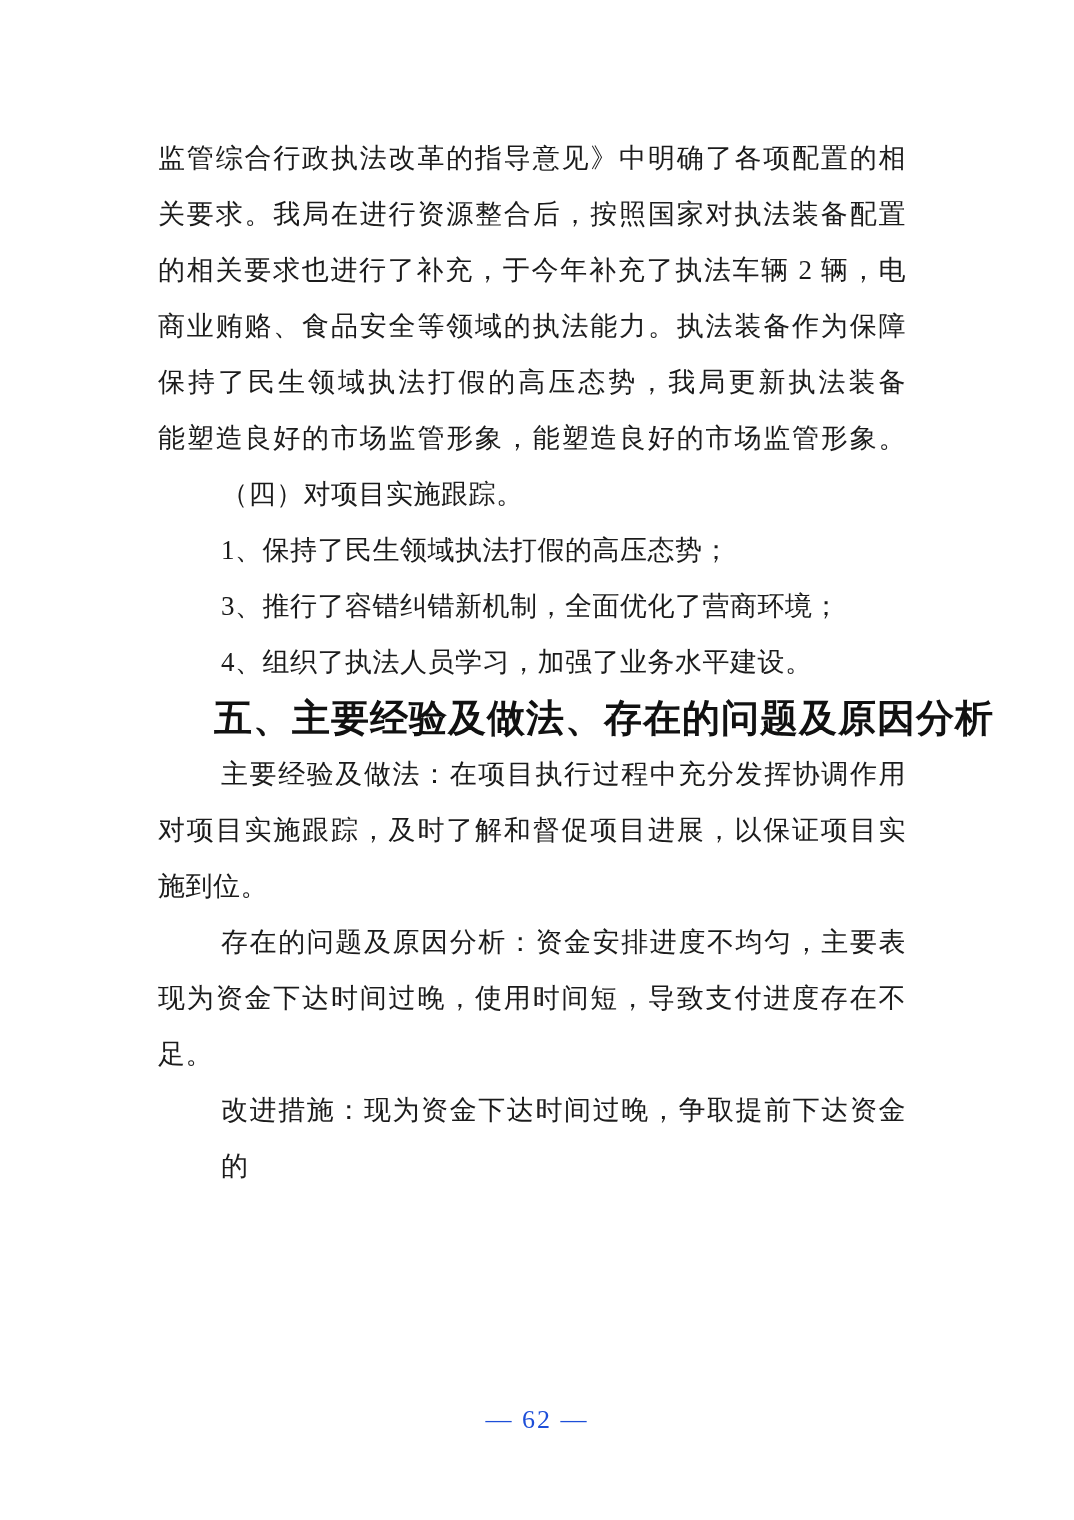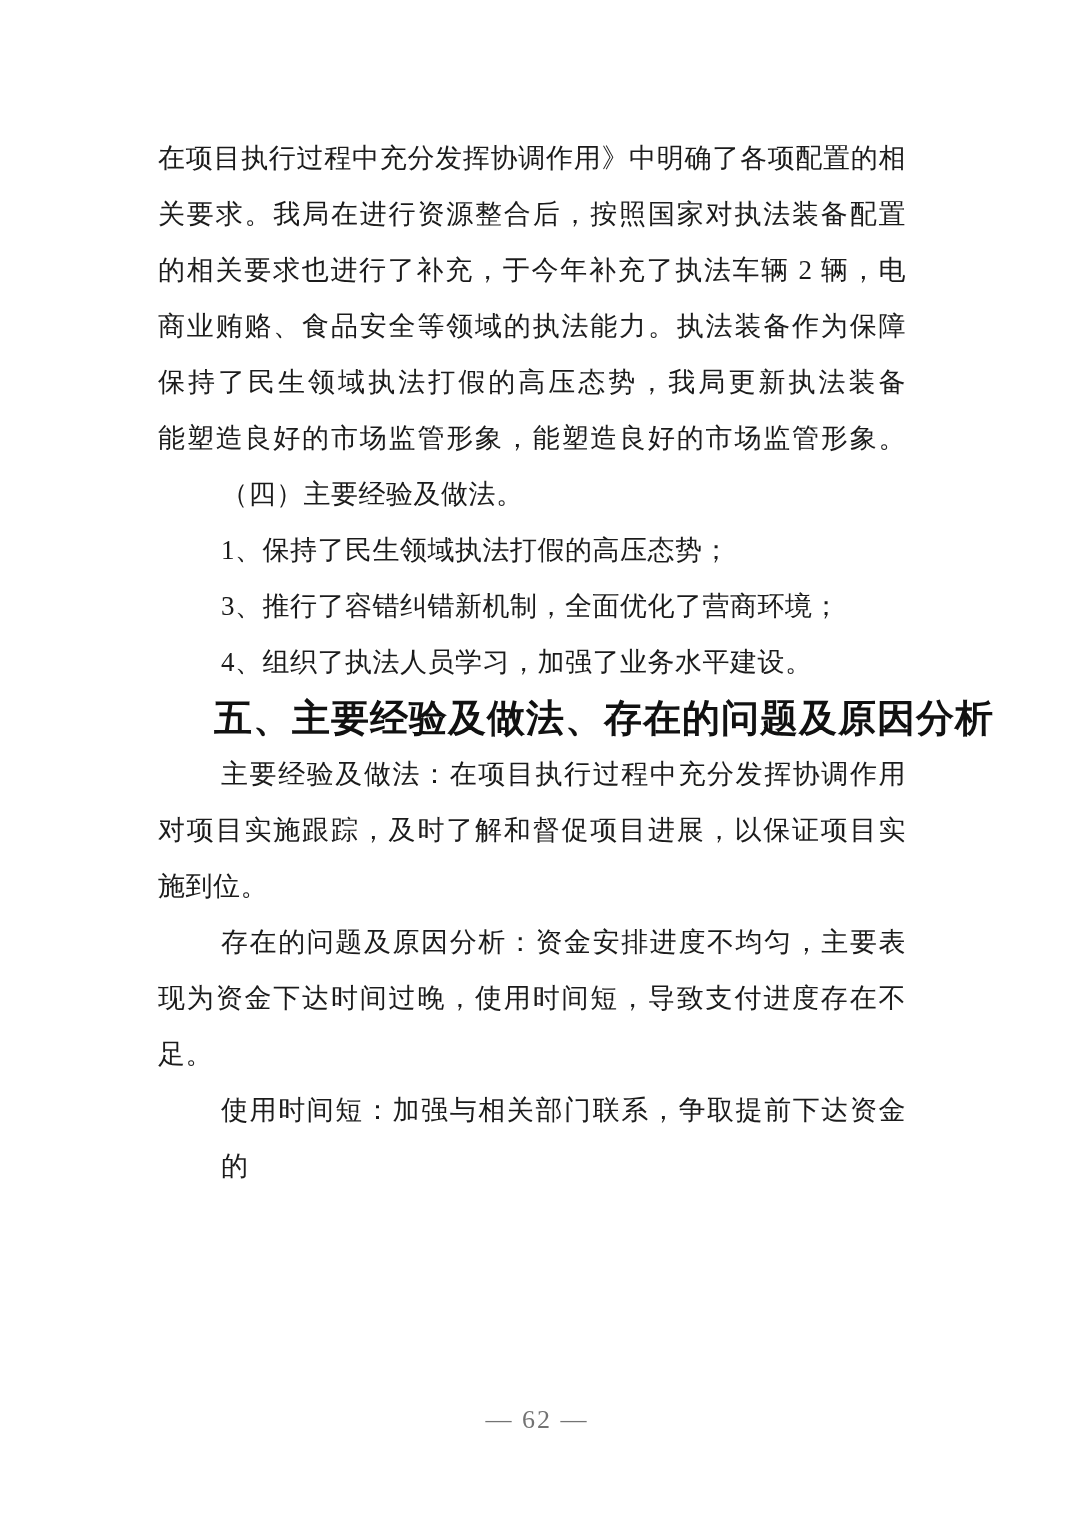--- a/index.html
+++ b/index.html
@@ -75,7 +75,7 @@
 
 <div class="page">
   <div class="textblock">
-      <div class="line fill">在项目执行过程中充分发挥协调作用》中明确了各项配置的相</div>
+      <div class="line fill">监管综合行政执法改革的指导意见》中明确了各项配置的相</div>
       <div class="line fill">关要求。我局在进行资源整合后，按照国家对执法装备配置</div>
       <div class="line fill">的相关要求也进行了补充，于今年补充了执法车辆 2 辆，电</div>
       <div class="line fill">商业贿赂、食品安全等领域的执法能力。执法装备作为保障</div>

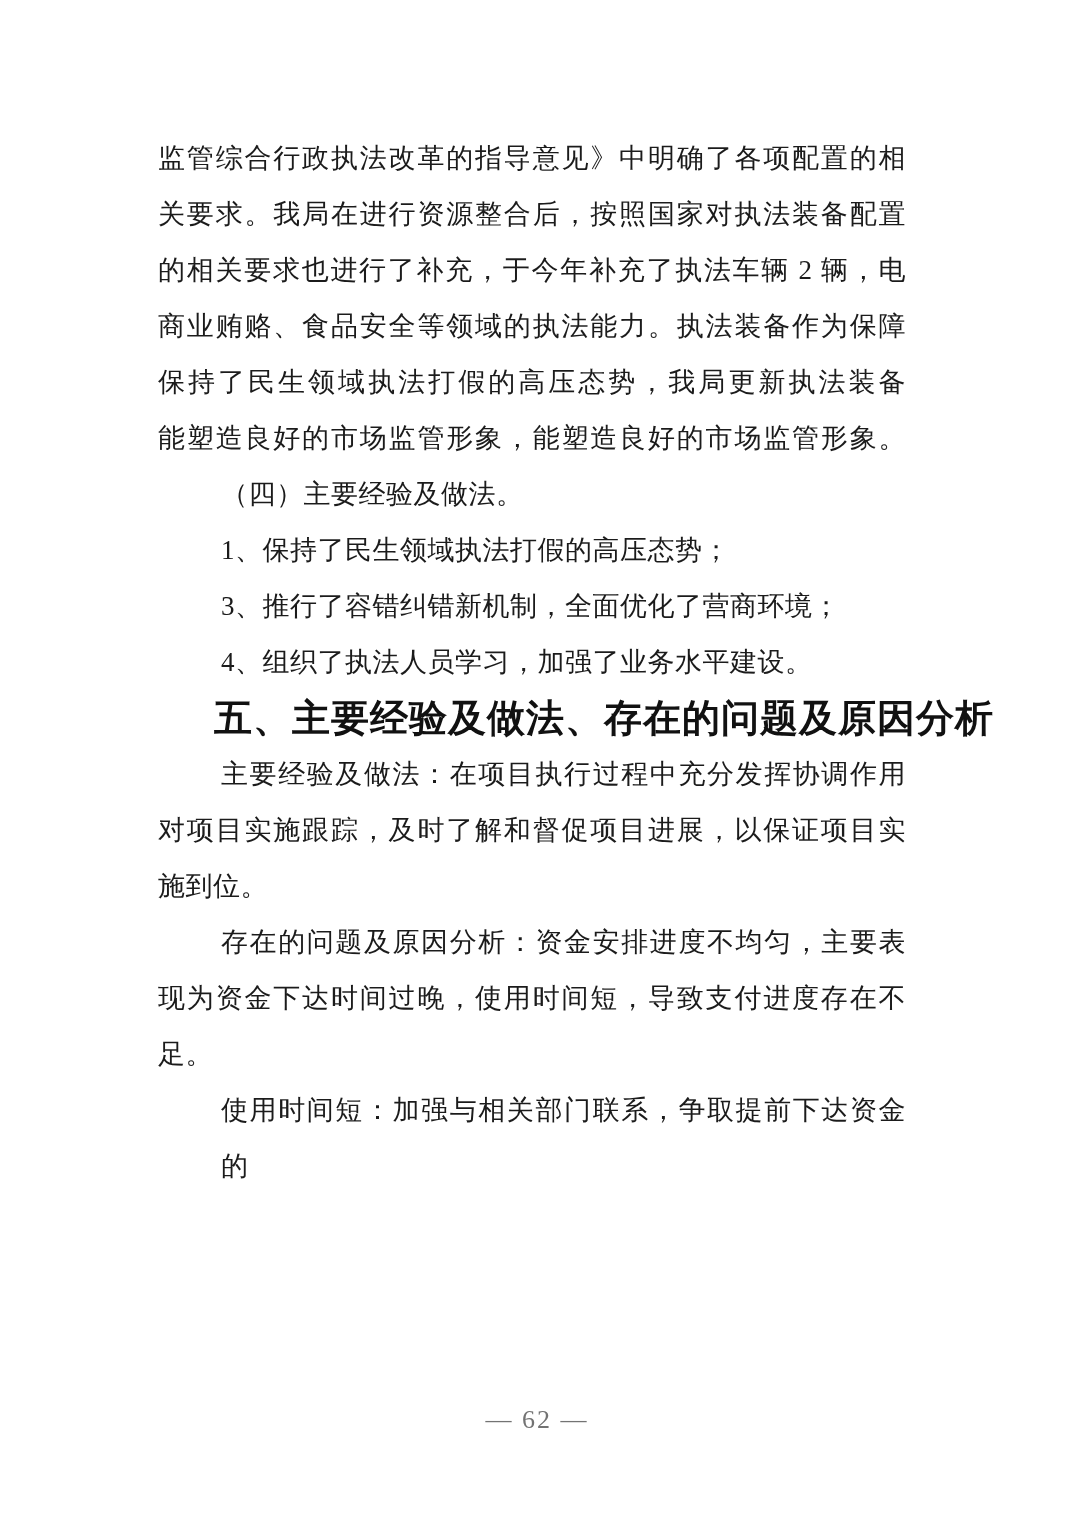--- a/index.html
+++ b/index.html
@@ -81,7 +81,7 @@
       <div class="line fill">商业贿赂、食品安全等领域的执法能力。执法装备作为保障</div>
       <div class="line fill">保持了民生领域执法打假的高压态势，我局更新执法装备</div>
       <div class="line fill">能塑造良好的市场监管形象，能塑造良好的市场监管形象。</div>
-      <div class="line para">（四）主要经验及做法。</div>
+      <div class="line para">（四）对项目实施跟踪。</div>
       <div class="line para">1、保持了民生领域执法打假的高压态势；</div>
       <div class="line para">3、推行了容错纠错新机制，全面优化了营商环境；</div>
       <div class="line para">4、组织了执法人员学习，加强了业务水平建设。</div>

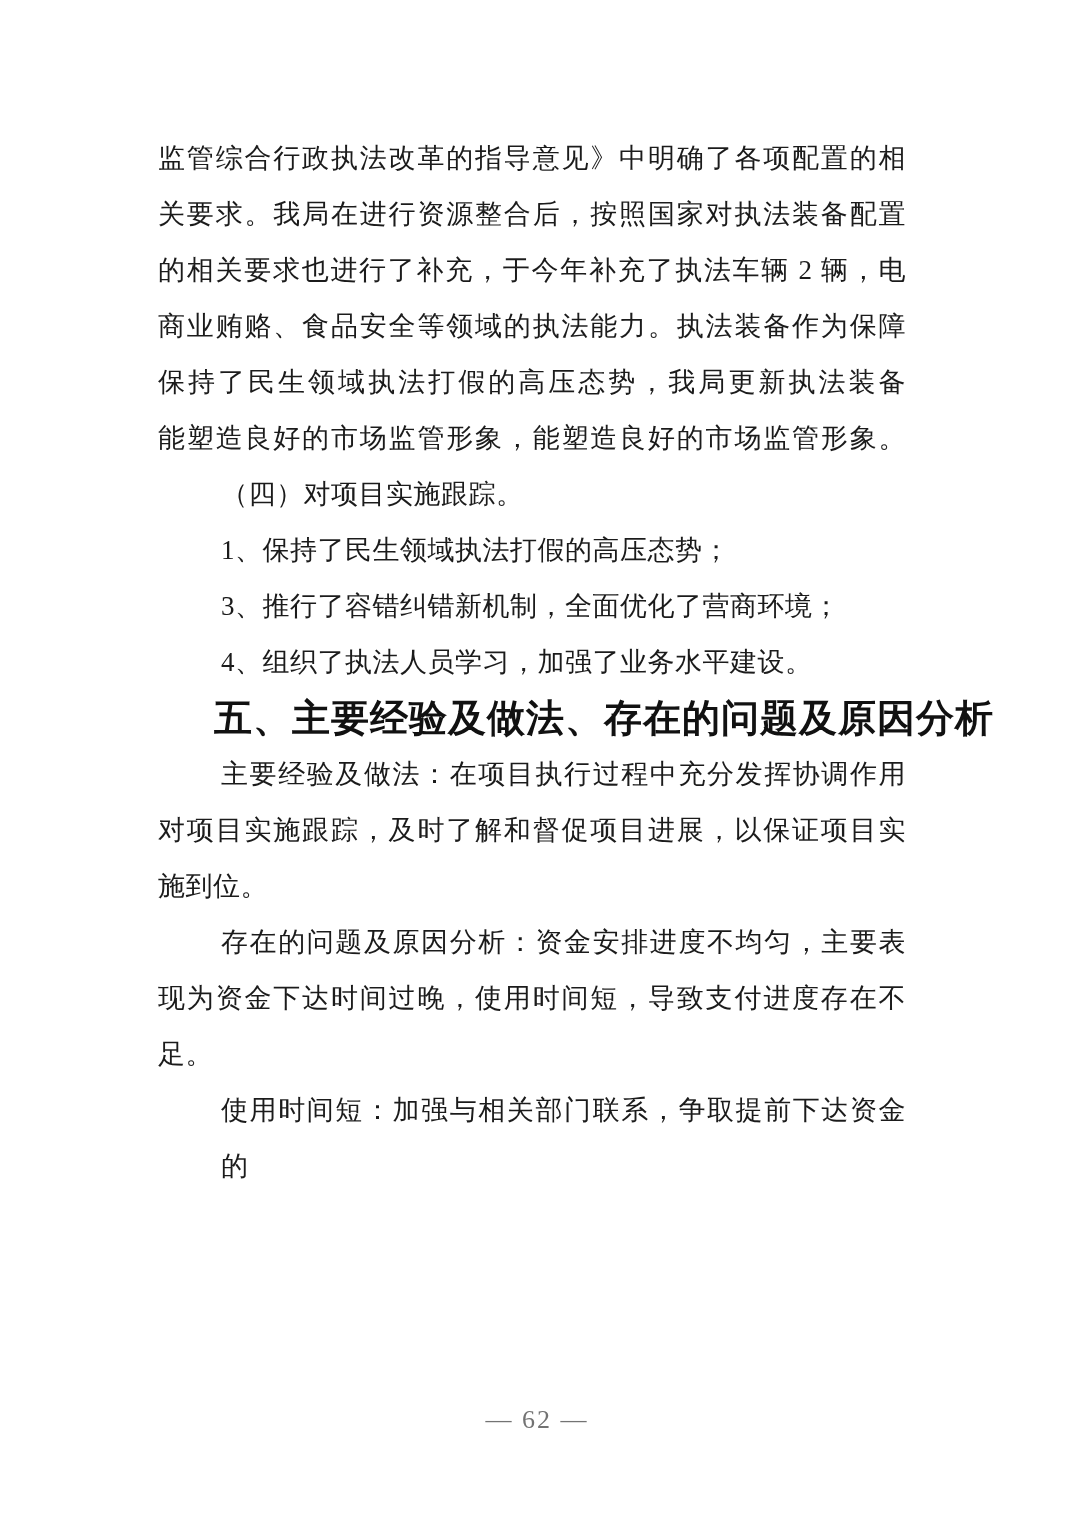--- a/index.html
+++ b/index.html
@@ -92,7 +92,7 @@
       <div class="line para-fill">存在的问题及原因分析：资金安排进度不均匀，主要表</div>
       <div class="line fill">现为资金下达时间过晚，使用时间短，导致支付进度存在不</div>
       <div class="line end">足。</div>
-      <div class="line para-fill">使用时间短：加强与相关部门联系，争取提前下达资金的</div>
+      <div class="line para-fill">改进措施：现为资金下达时间过晚，争取提前下达资金的</div>
     </div>
   <div class="footer">— 62 —</div>
 </div>

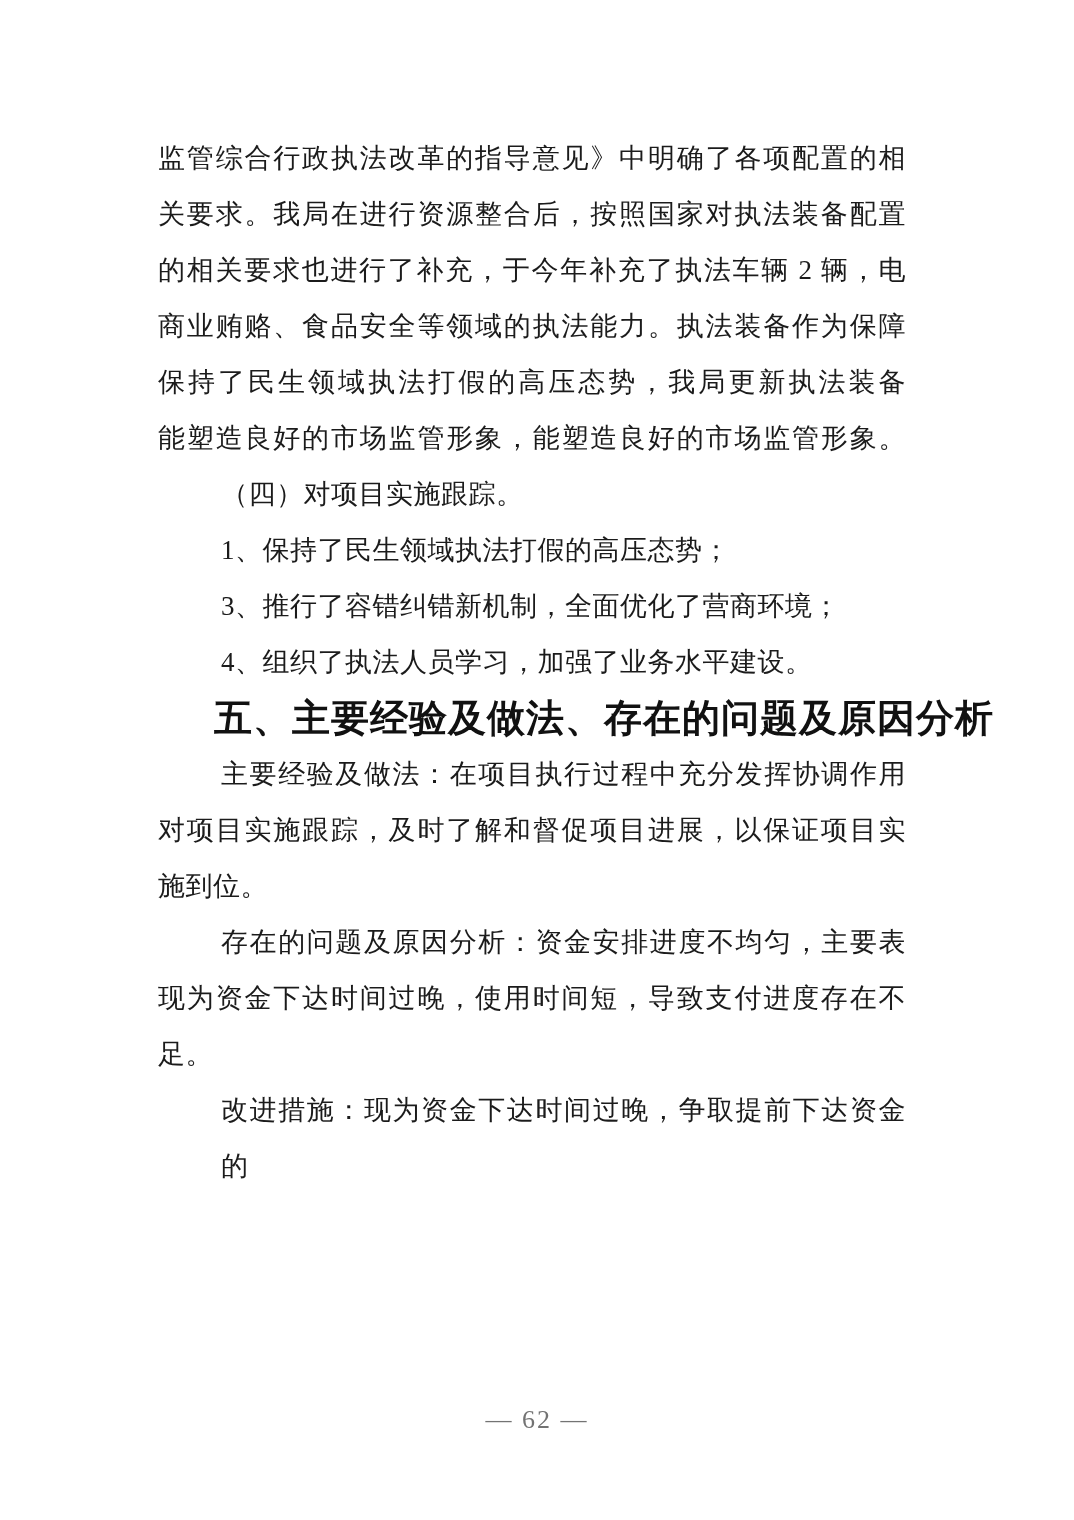--- a/index.html
+++ b/index.html
@@ -66,7 +66,7 @@
     text-align: center;
     font-size: 26px;
     line-height: 40px;
-    color: #737373;
+    color: #1d4ed8;
     letter-spacing: 2px;
   }
 </style>

